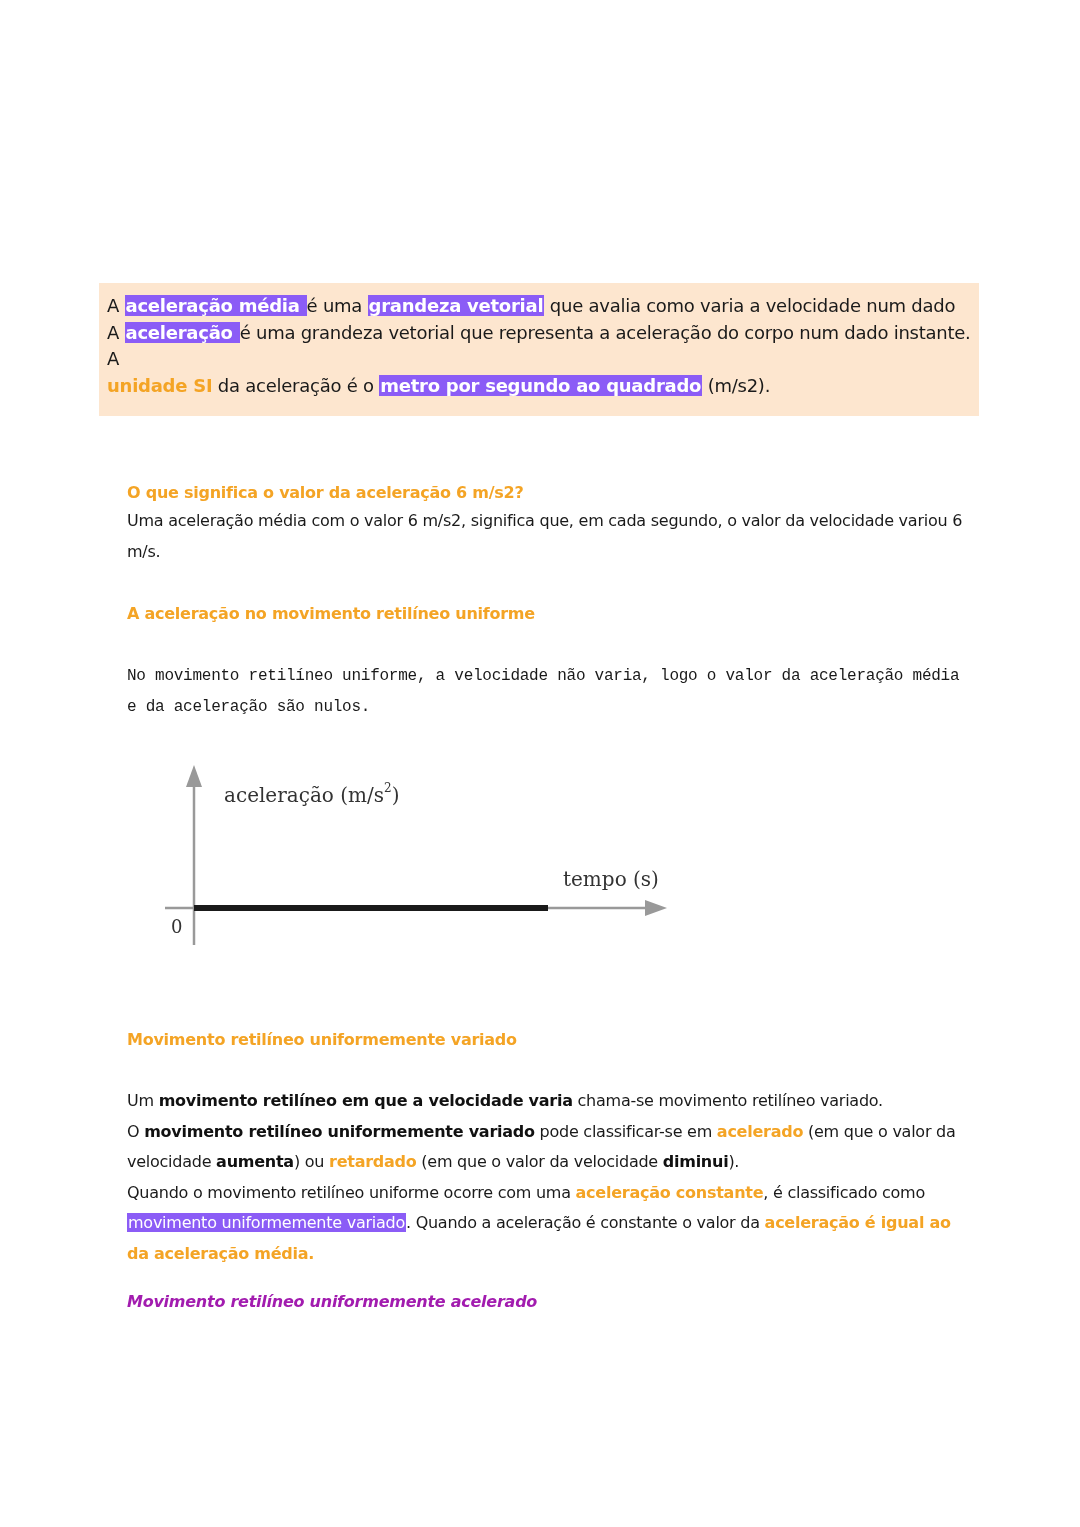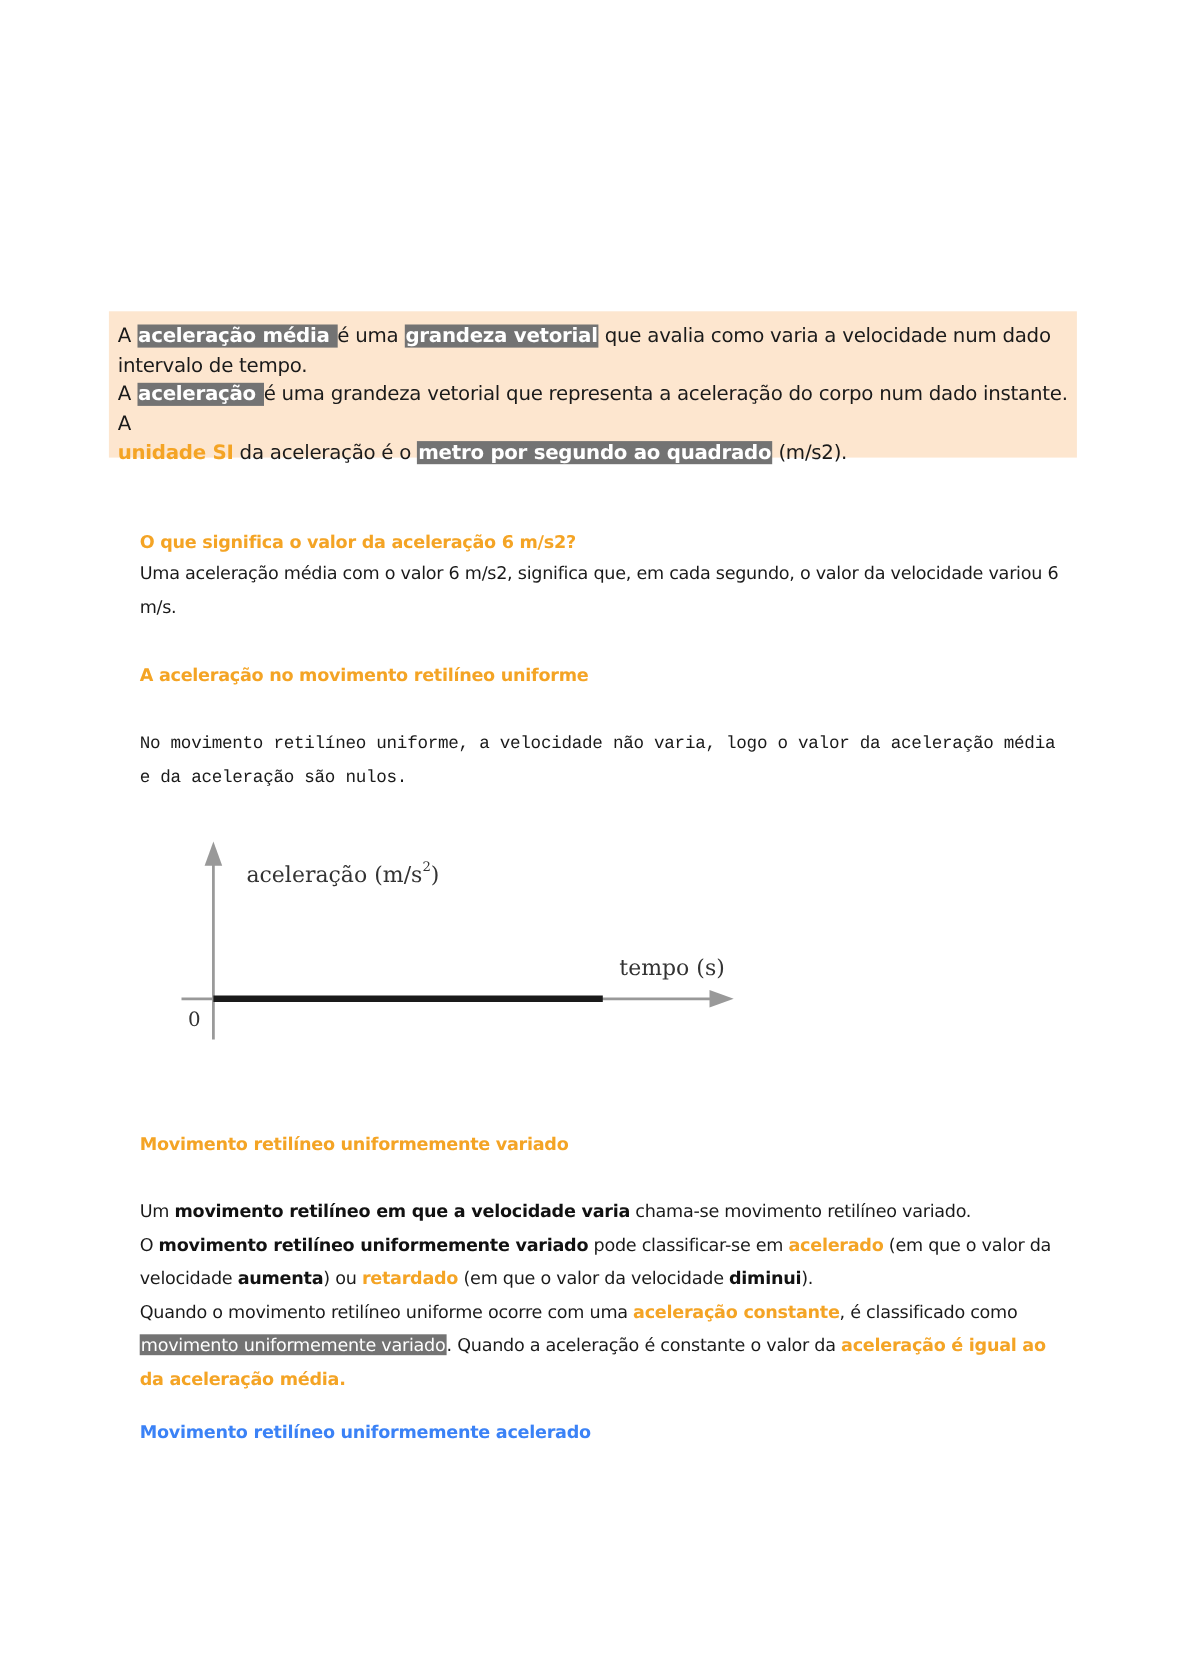--- a/index.html
+++ b/index.html
@@ -12,7 +12,7 @@
     background: #fde6cf; box-sizing: border-box; padding: 10px 8px 0 8px;
     font-size: 18px; line-height: 26.5px; letter-spacing: -0.25px;
   }
-  .hl { background: #737373; color: #ffffff; font-weight: bold; padding: 0 1px; }
+  .hl { background: #8b5cf6; color: #ffffff; font-weight: bold; padding: 0 1px; }
   .or { color: #f4a425; font-weight: bold; }
   b { font-weight: bold; color: #111; }
   .sec { position: absolute; left: 127px; width: 840px; font-size: 16px; letter-spacing: -0.25px; }

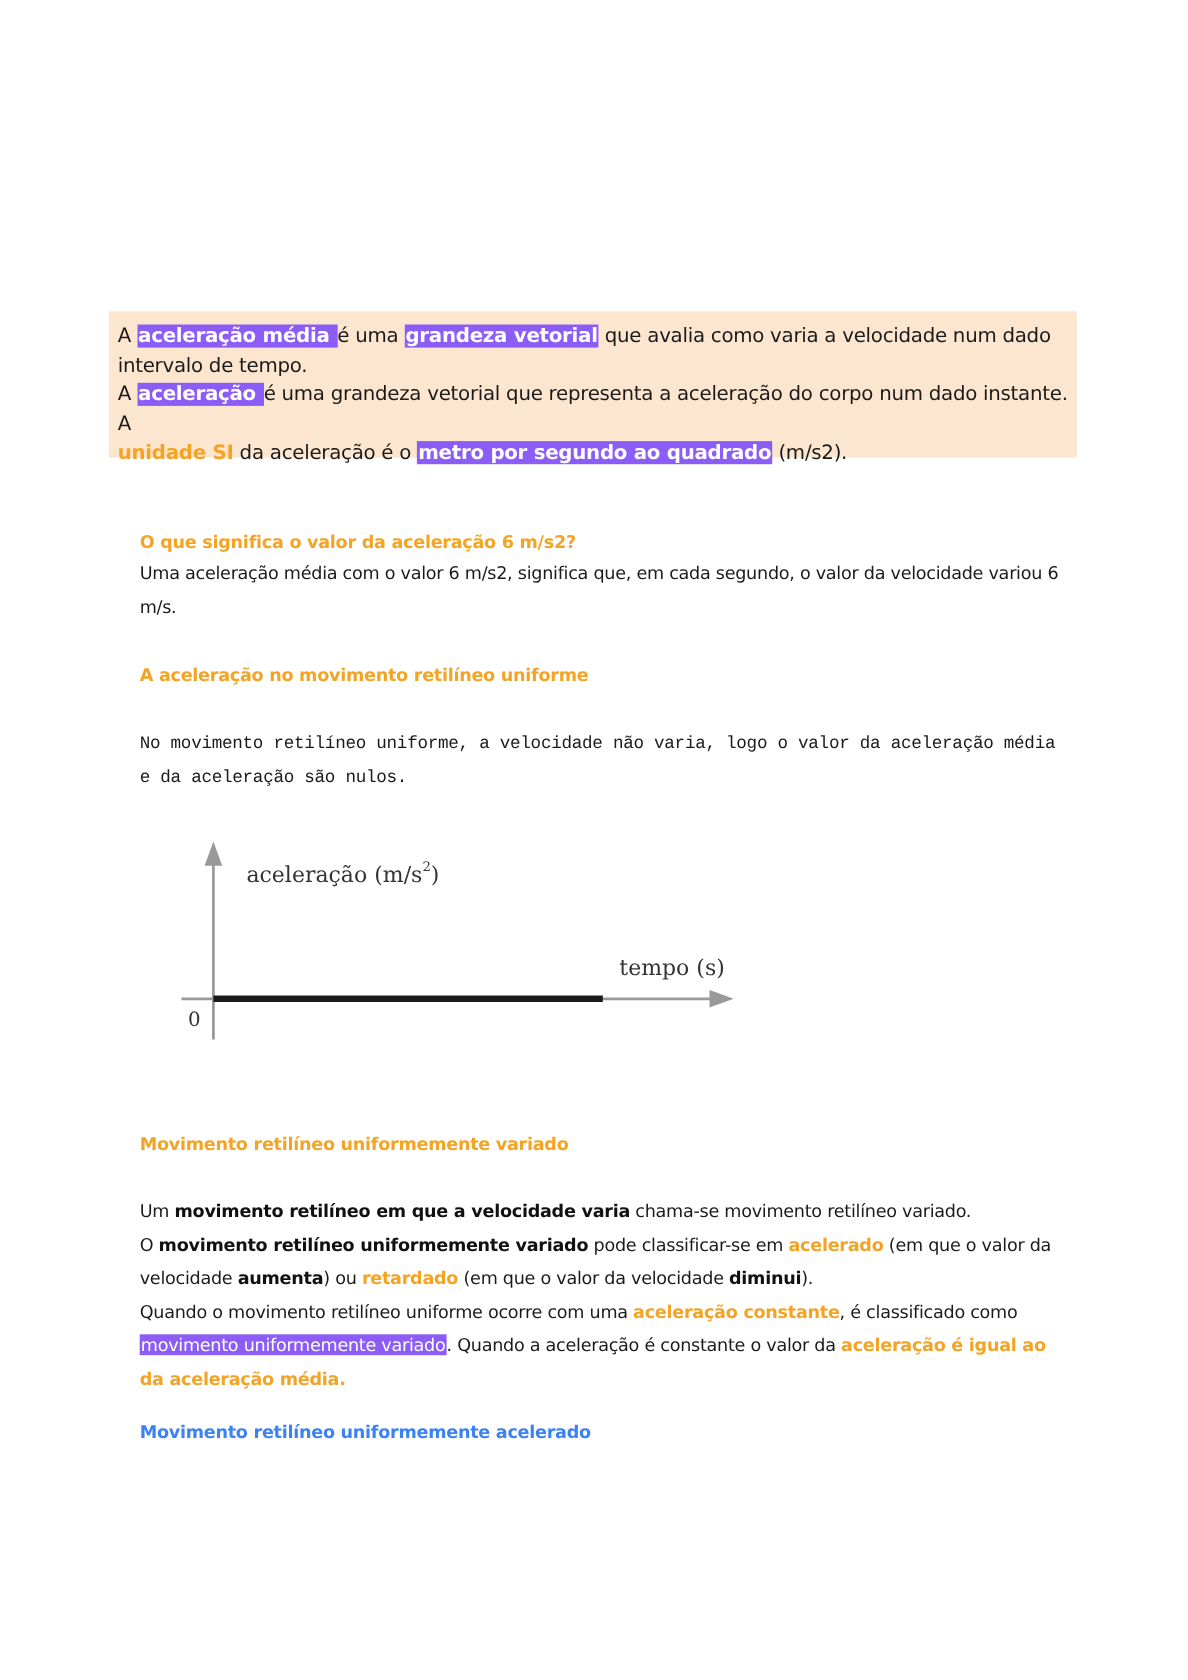--- a/index.html
+++ b/index.html
@@ -27,7 +27,6 @@
 
 <div class="box">
   <div><span>A </span><span class="hl">aceleração média </span><span>é uma </span><span class="hl">grandeza vetorial</span><span> que avalia como varia a velocidade num dado</span></div>
-  <div>intervalo de tempo.</div>
   <div><span>A </span><span class="hl">aceleração </span><span>é uma grandeza vetorial que representa a aceleração do corpo num dado instante. A</span></div>
   <div><span class="or">unidade SI</span><span> da aceleração é o </span><span class="hl">metro por segundo ao quadrado</span><span> (m/s2).</span></div>
 </div>

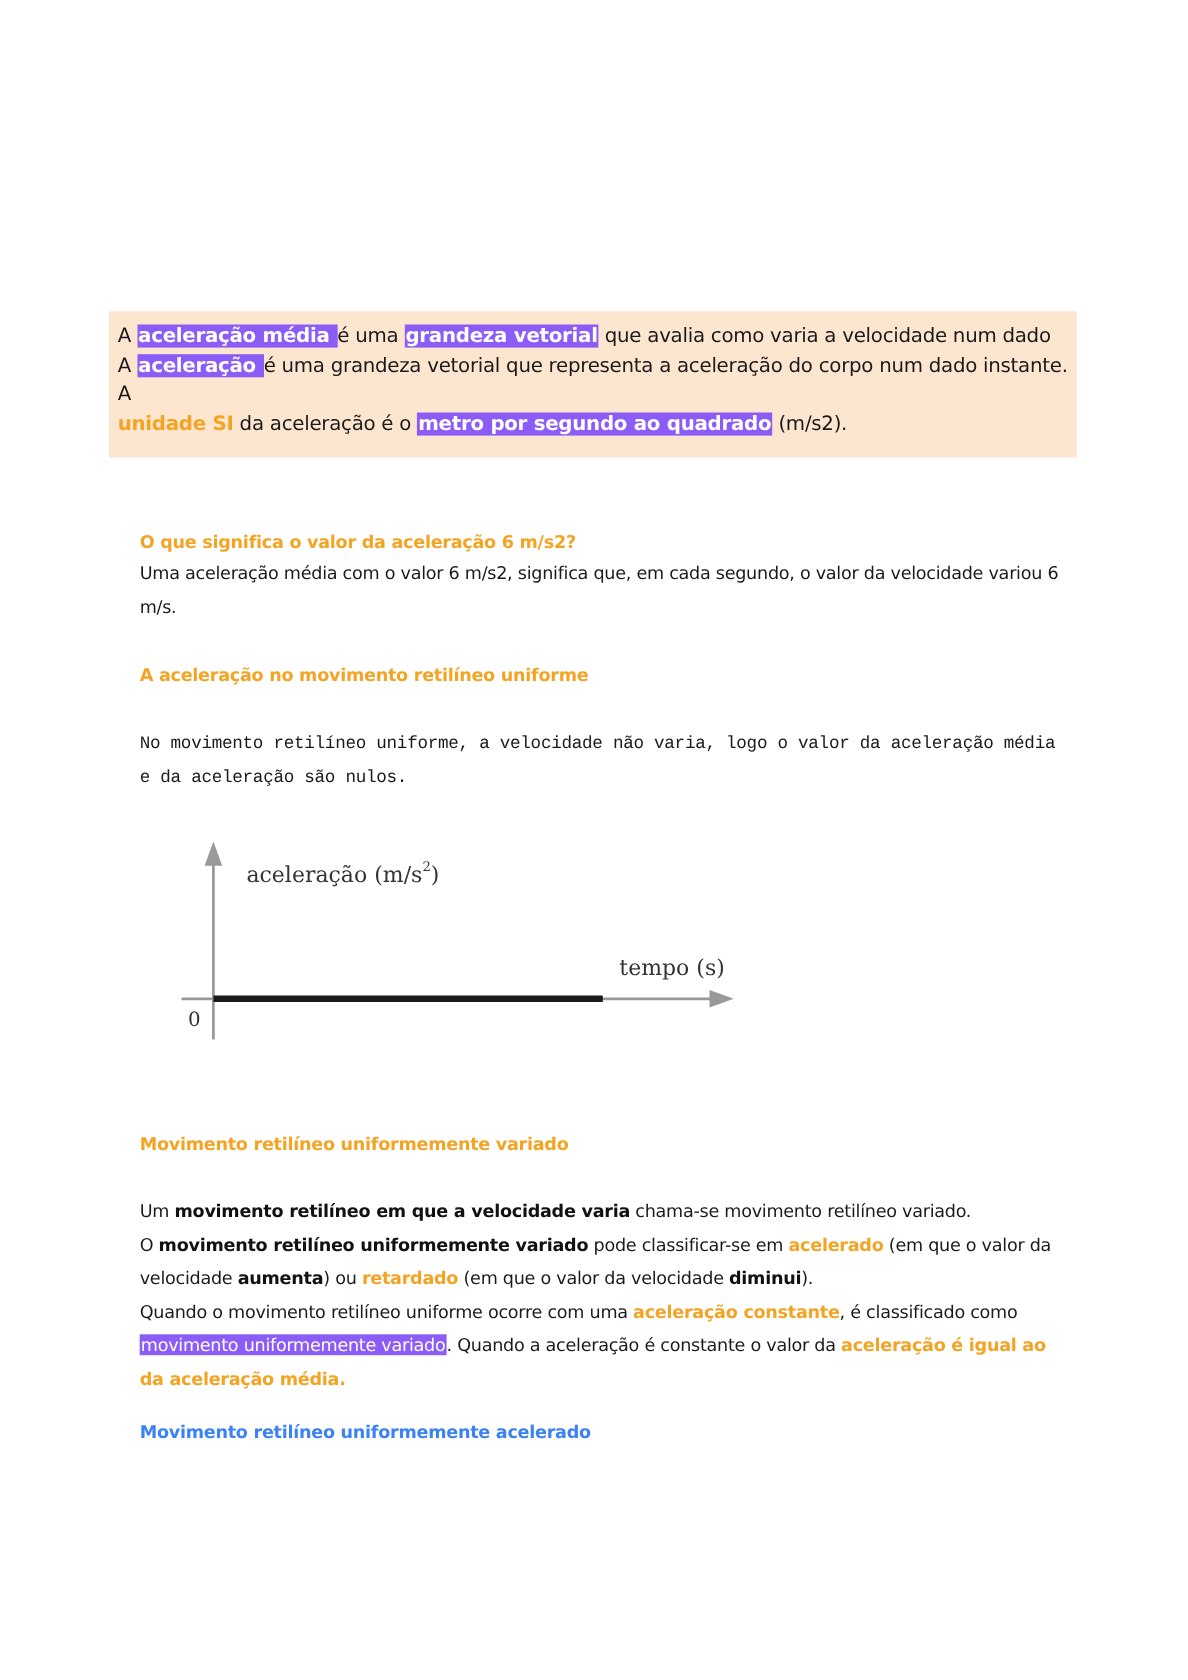--- a/index.html
+++ b/index.html
@@ -17,7 +17,7 @@
   b { font-weight: bold; color: #111; }
   .sec { position: absolute; left: 127px; width: 840px; font-size: 16px; letter-spacing: -0.25px; }
   .head { font-weight: bold; color: #f4a425; }
-  .head.dark { color: #3b82f6; }
+  .head.dark { color: #a21caf; font-style: italic; }
   .p { line-height: 30.5px; }
   .chart { position: absolute; left: 155px; top: 760px; width: 520px; height: 190px; }
   .chart svg text { font-family: "DejaVu Serif", serif; fill: #333; }

